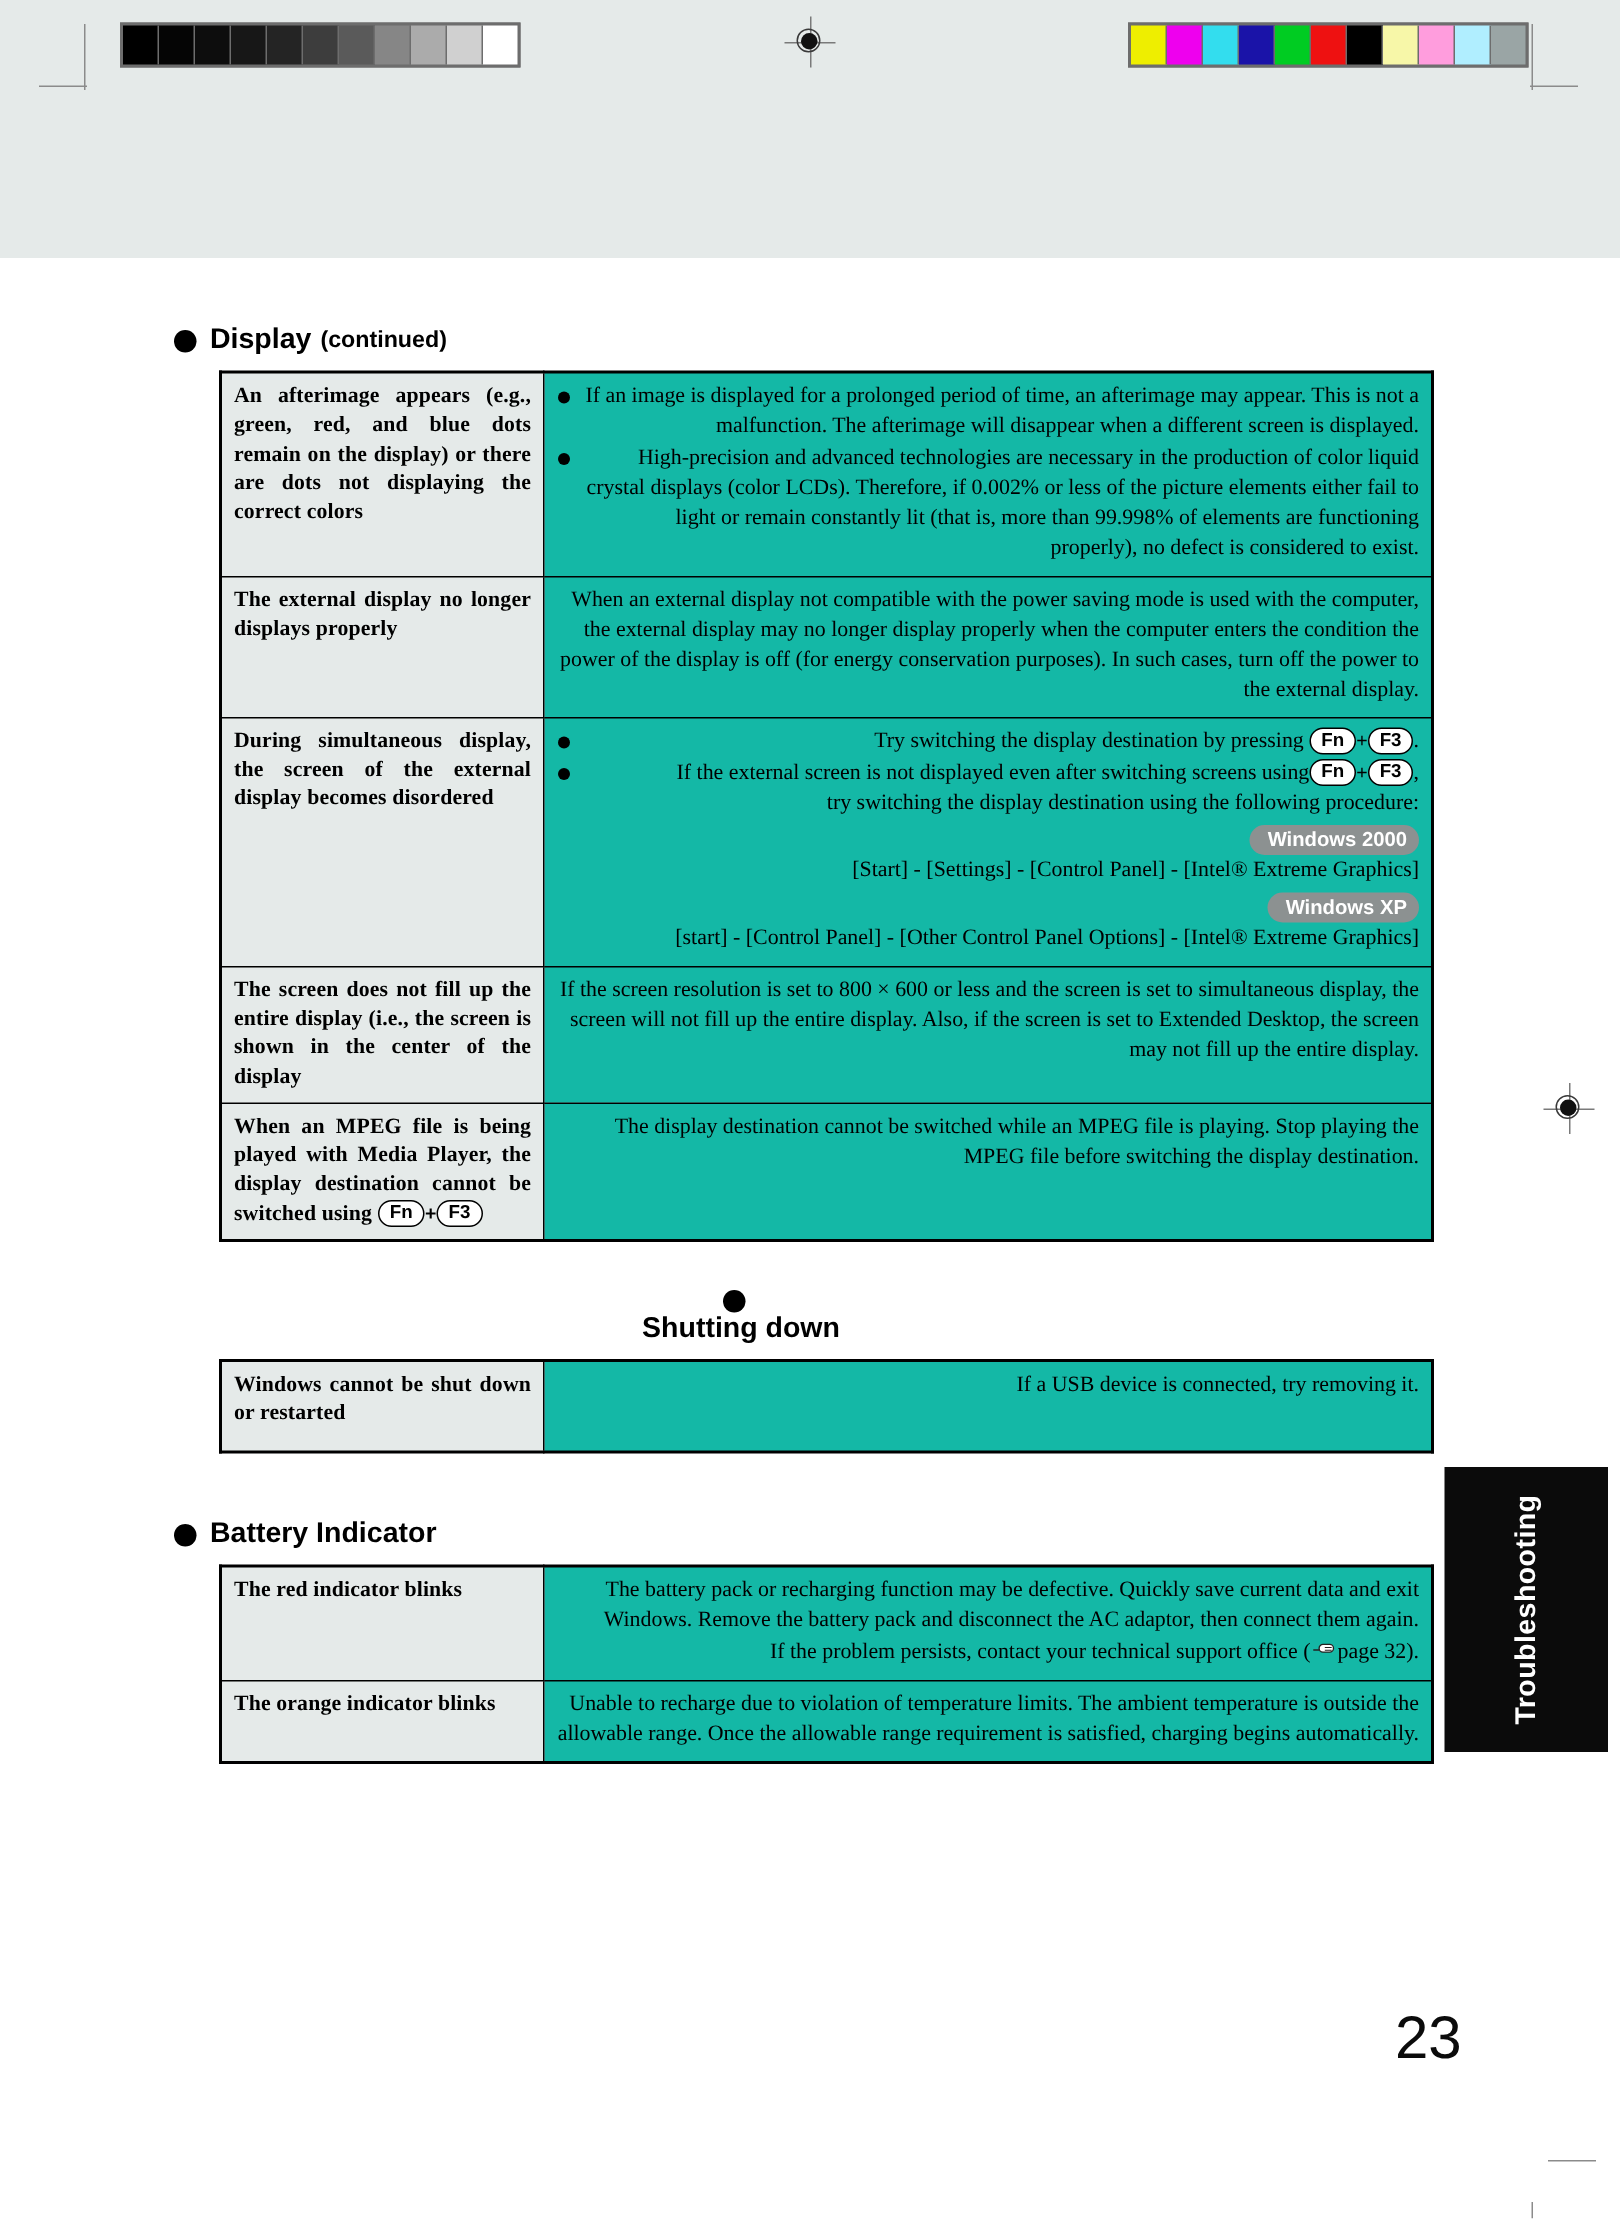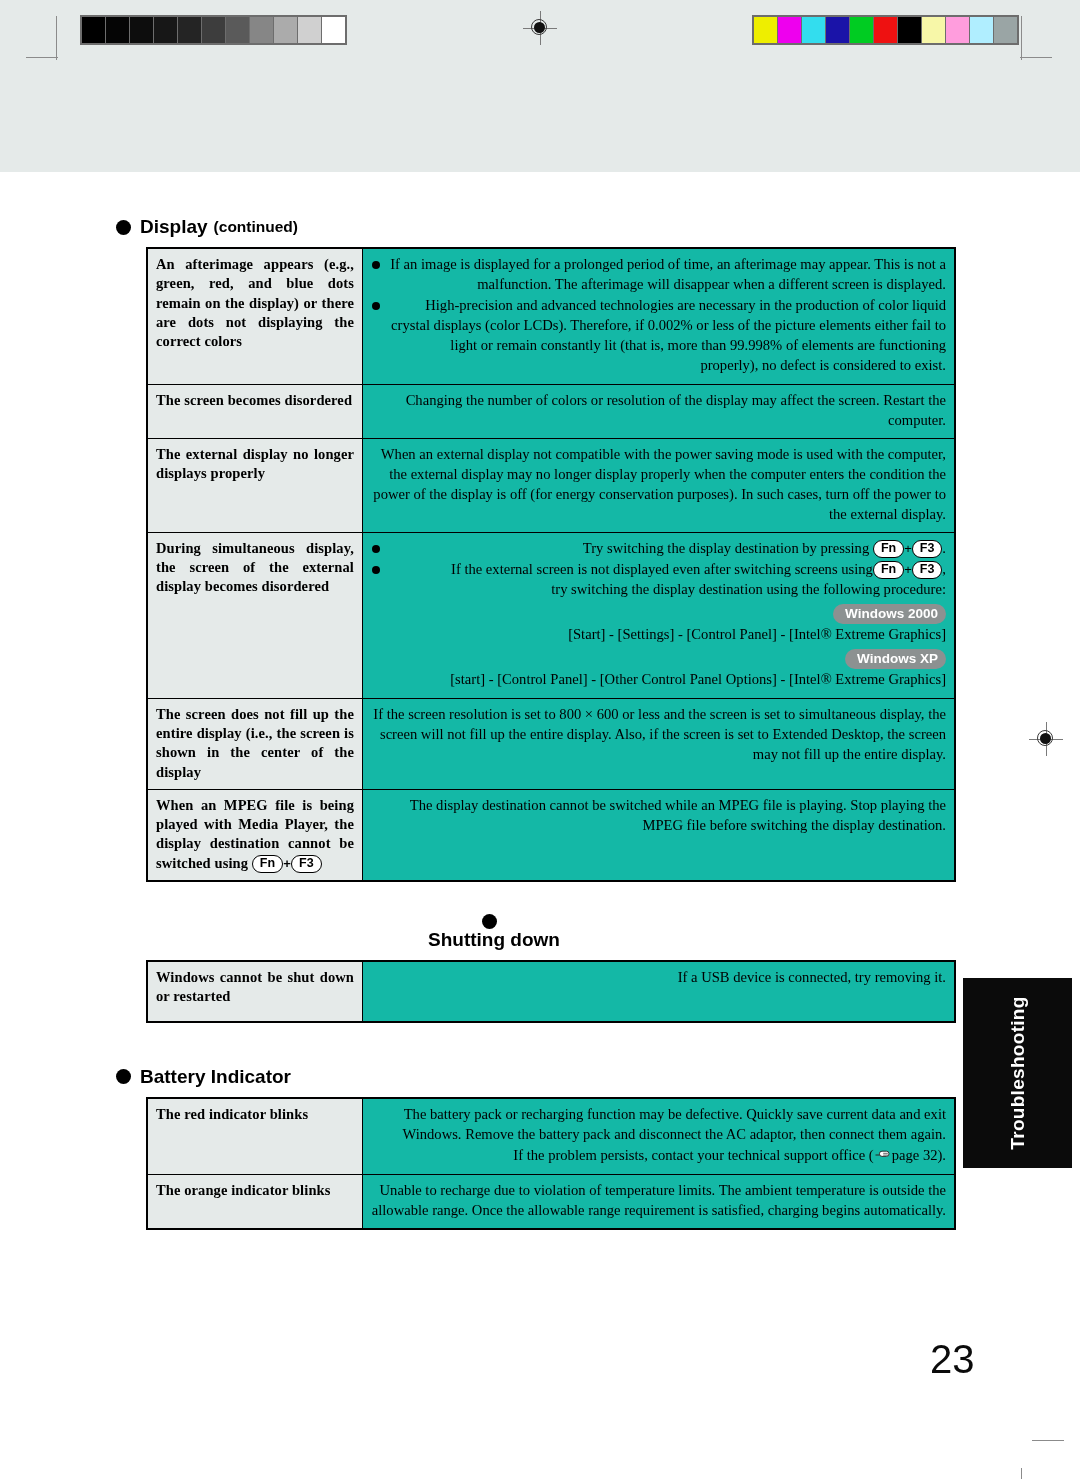--- a/index.html
+++ b/index.html
@@ -315,10 +315,6 @@
       </td>
     </tr>
     <tr>
-      <td class="label">The screen becomes disordered</td>
-      <td class="body">Changing the number of colors or resolution of the display may affect the screen. Restart the computer.</td>
-    </tr>
-    <tr>
       <td class="label">The external display no longer displays properly</td>
       <td class="body">When an external display not compatible with the power saving mode is used with the computer, the external display may no longer display properly when the computer enters the condition the power of the display is off (for energy conservation purposes).  In such cases, turn off the power to the external display.</td>
     </tr>

